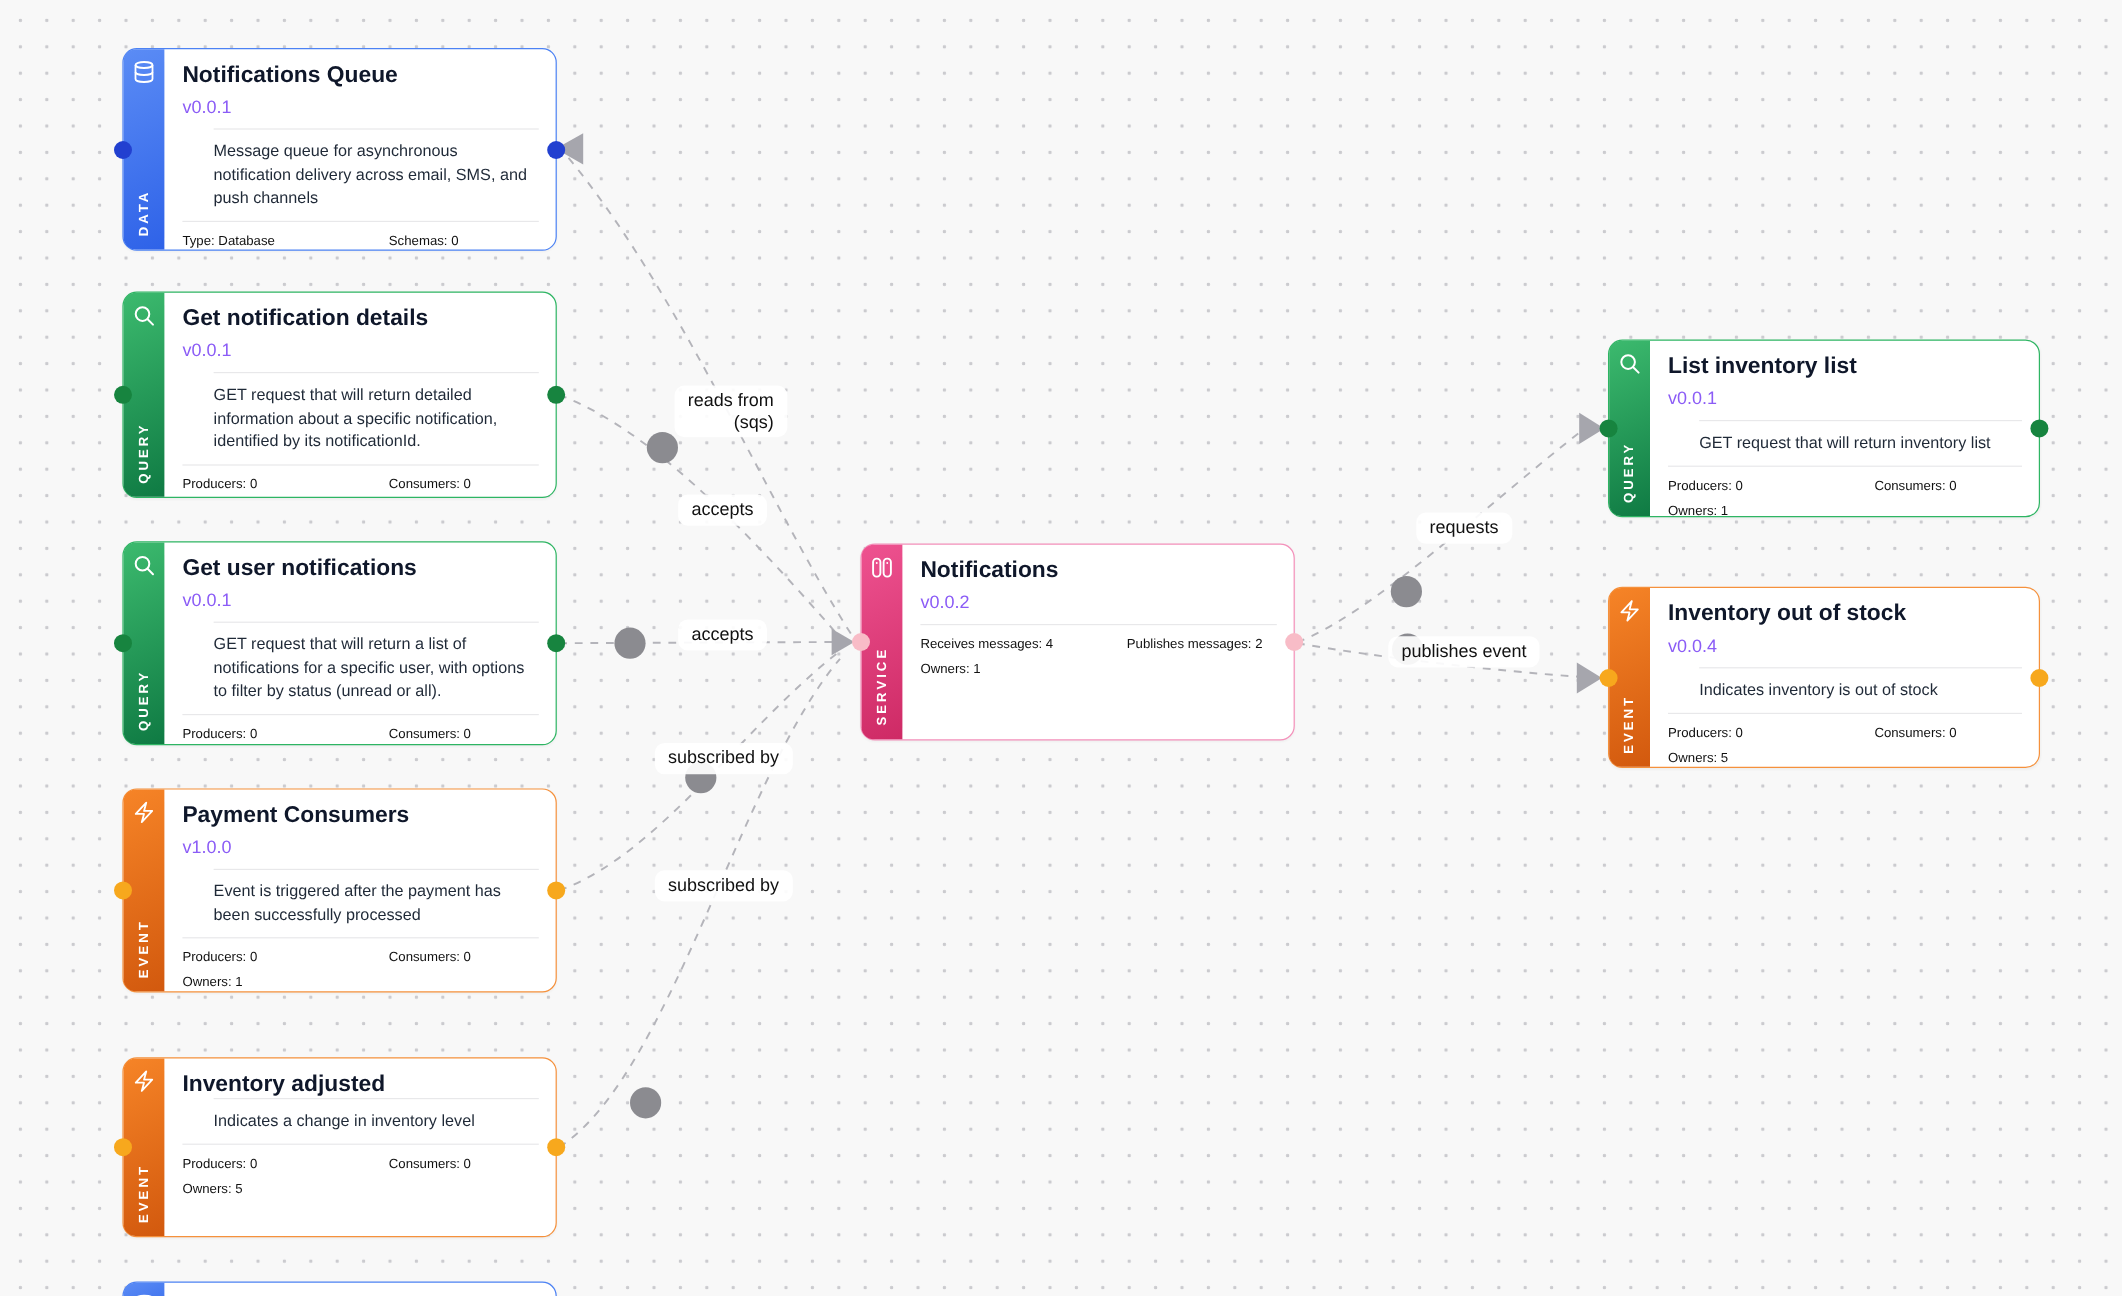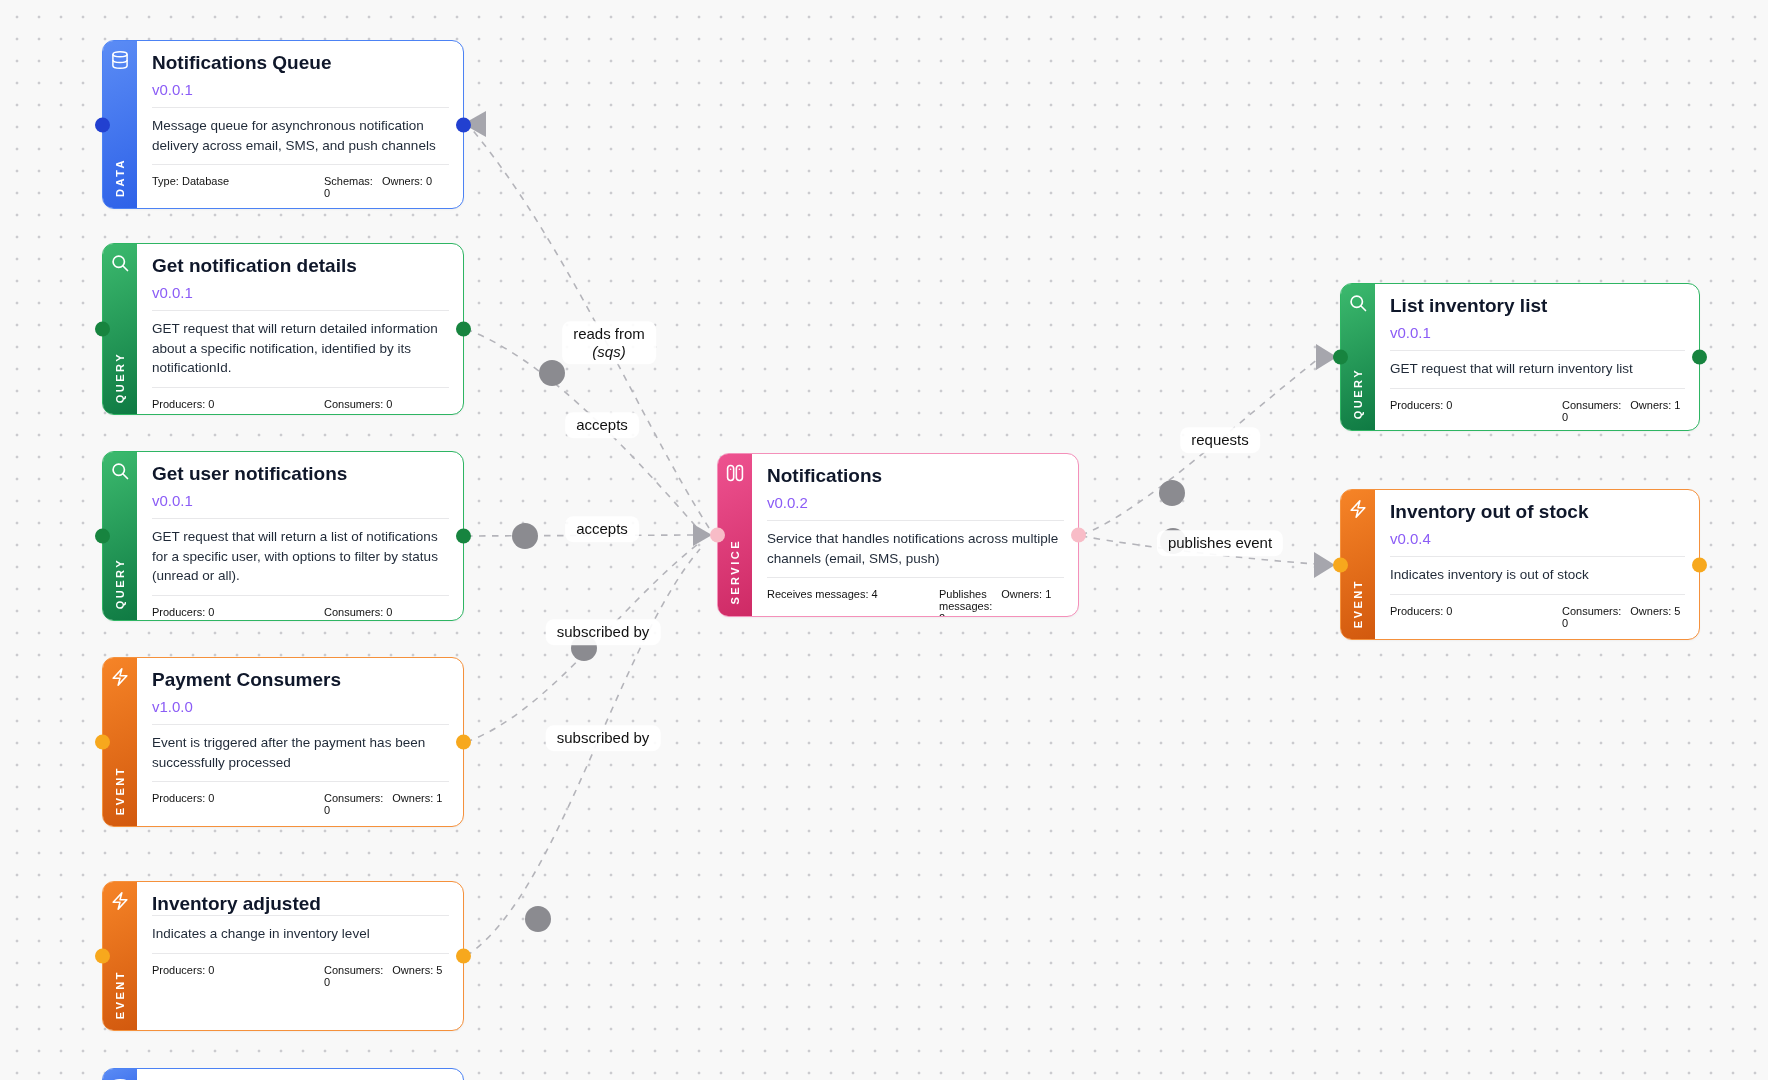--- a/index.html
+++ b/index.html
@@ -37,7 +37,7 @@
   .version { font-size:15px; color:#8b5cf6; margin-top:7px; padding-bottom:9px; }
   .desc {
     border-top:1px solid #e8e8ea; padding:8px 0 9px 0;
-    font-size:13.5px; color:#1f2937; line-height:1.45;
+    font-size:13.5px; color:#1f2937; line-height:1.45;margin-left:26px;
   }
   .stats { border-top:1px solid #e8e8ea; padding-top:10px; display:flex; flex-direction:row; gap:9px; }
   .stat-row { display:grid; grid-template-columns:172px 1fr; font-size:11px; color:#111111; }

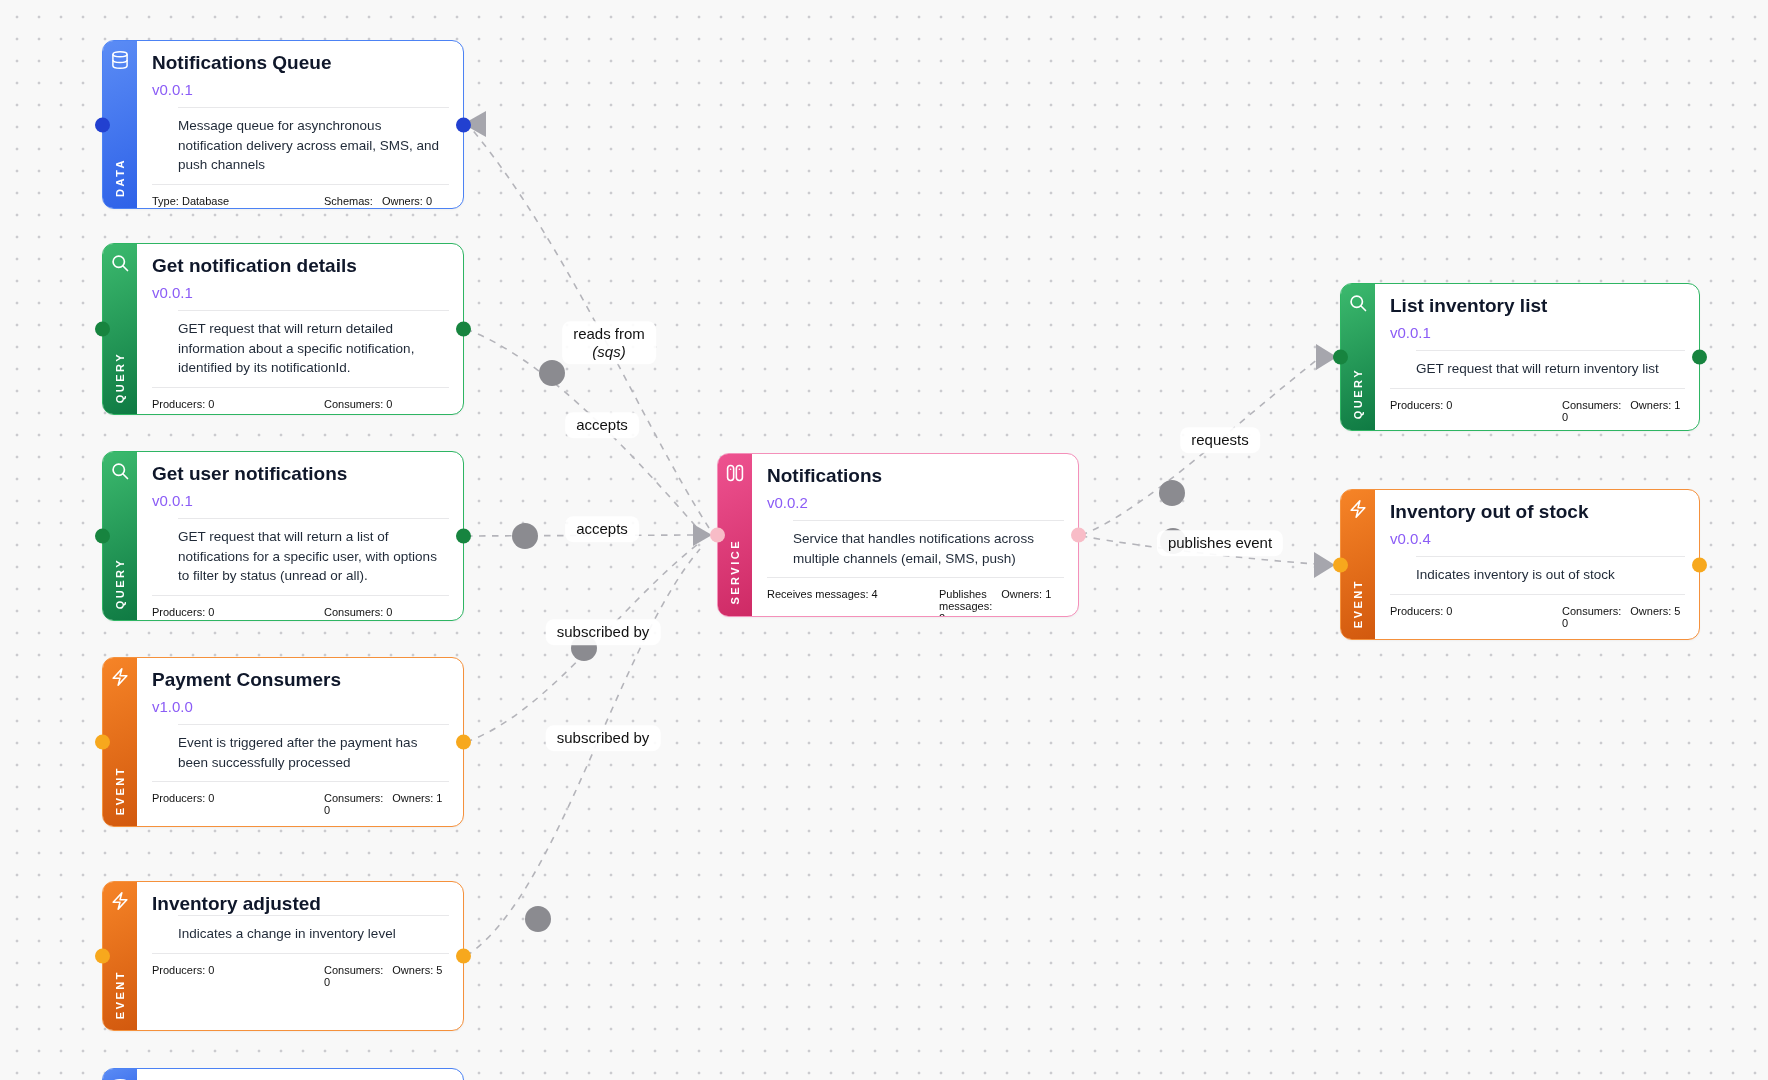--- a/index.html
+++ b/index.html
@@ -39,7 +39,7 @@
     border-top:1px solid #e8e8ea; padding:8px 0 9px 0;
     font-size:13.5px; color:#1f2937; line-height:1.45;margin-left:26px;
   }
-  .stats { border-top:1px solid #e8e8ea; padding-top:10px; display:flex; flex-direction:row; gap:9px; }
+  .stats { border-top:1px solid #e8e8ea; padding-top:10px; display:flex; flex-direction:column; gap:9px; }
   .stat-row { display:grid; grid-template-columns:172px 1fr; font-size:11px; color:#111111; }
 
   .handle {

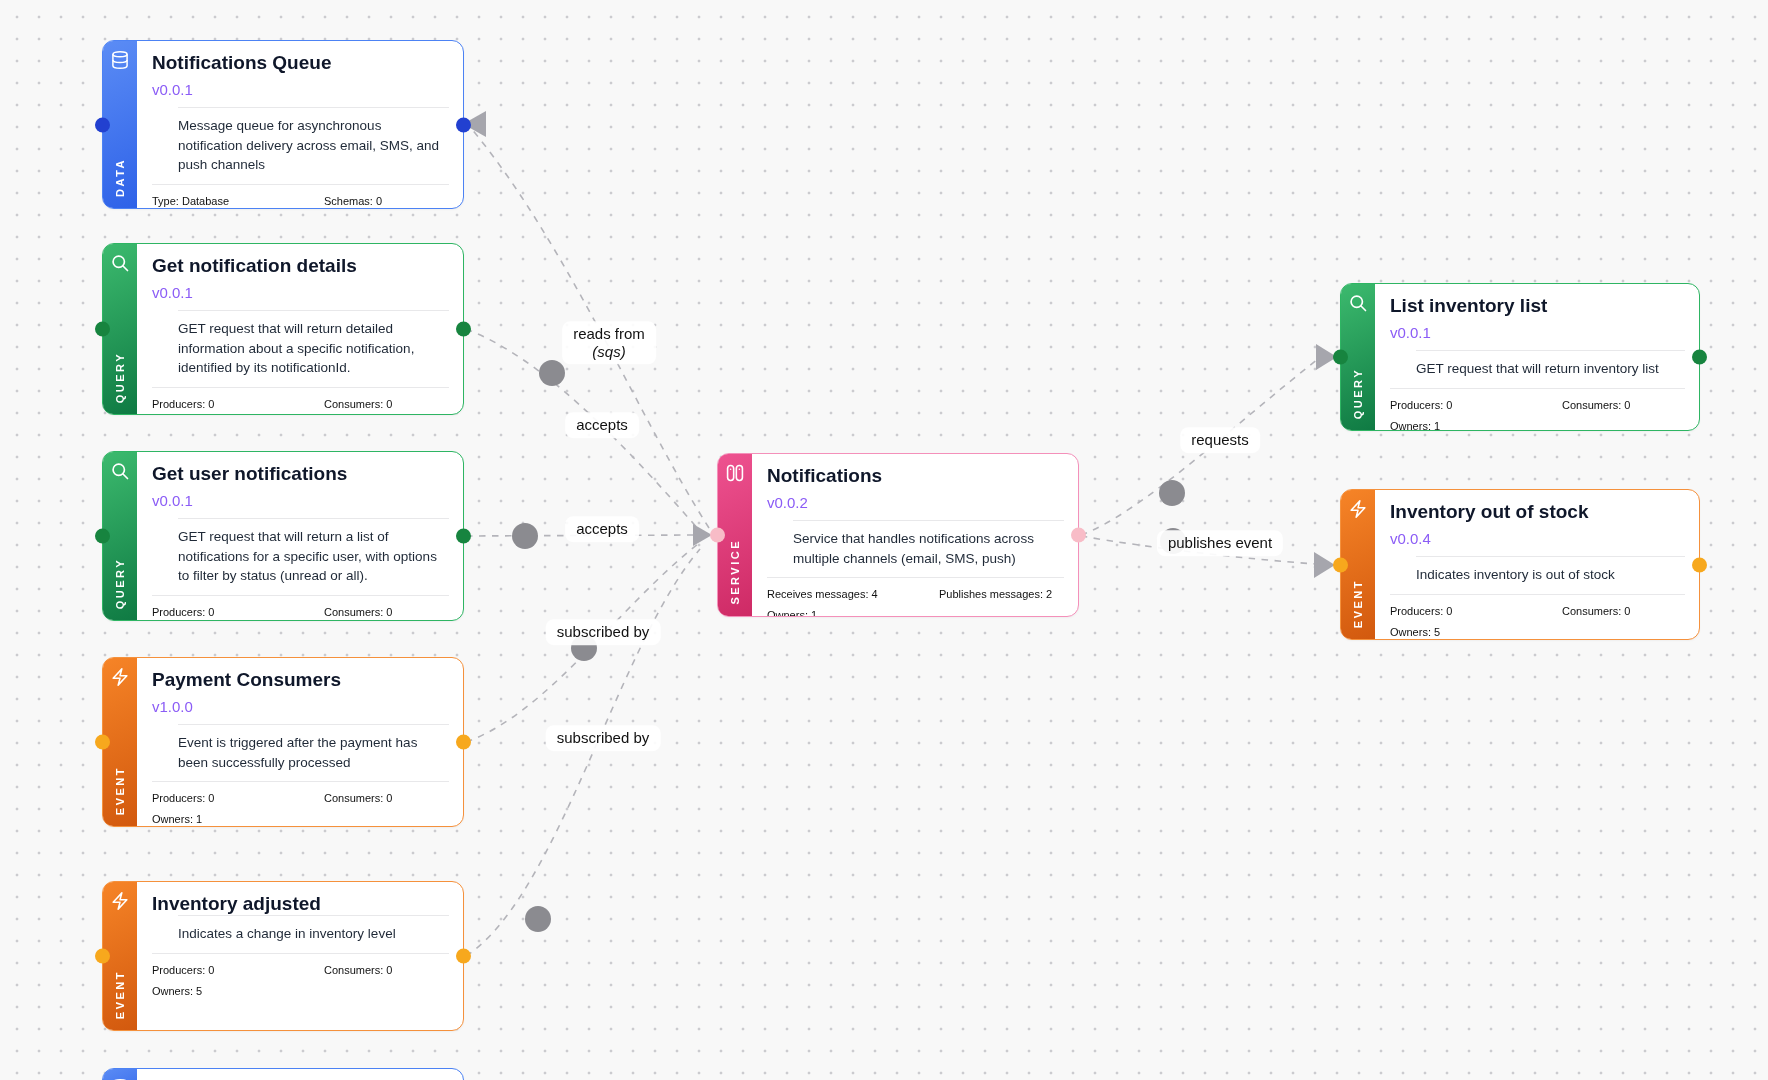--- a/index.html
+++ b/index.html
@@ -56,7 +56,7 @@
     padding:4px 11px; font-size:15px; color:#111111; text-align:center;
     line-height:1.18; white-space:nowrap;
   }
-  .edge-label .it { font-style:italic; display:block; }
+  .edge-label .it { display:block;text-align:right; }
   .edge-label span { display:block; }
 </style>
 </head>

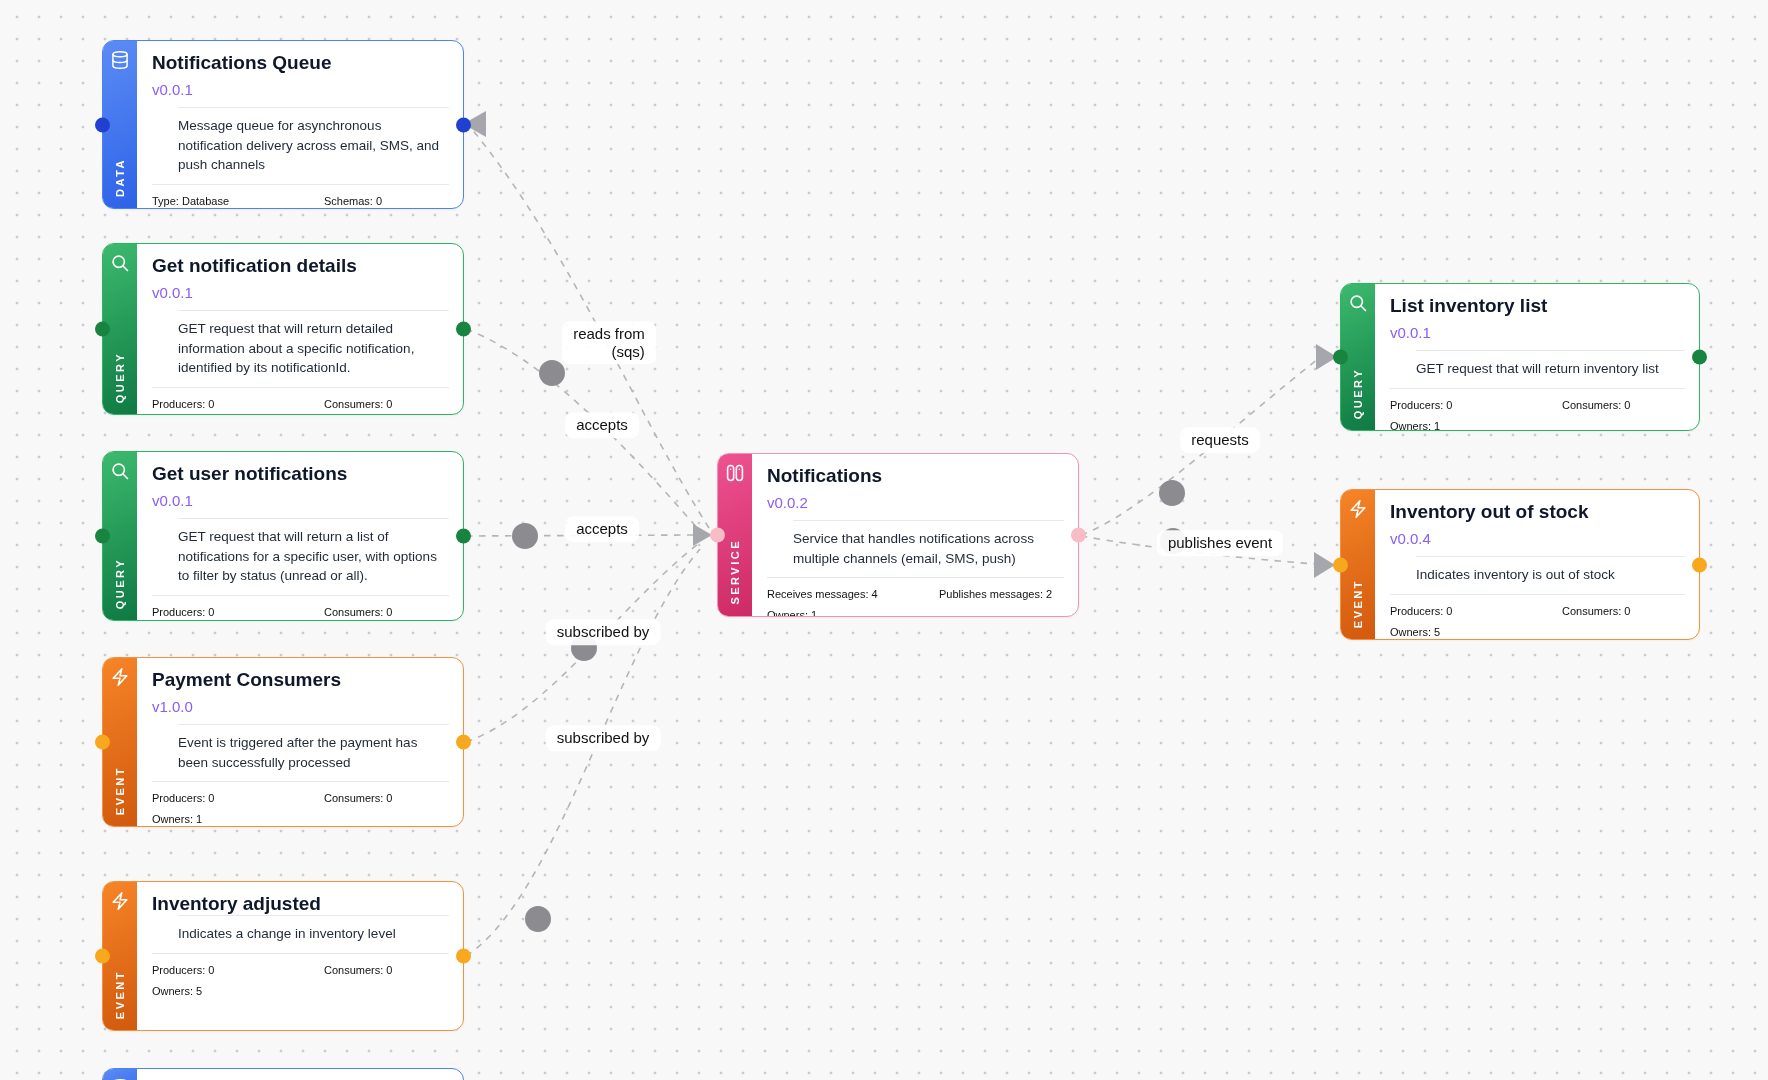--- a/index.html
+++ b/index.html
@@ -227,7 +227,6 @@
         <div class="node-body">
           <div class="title">Notifications</div>
           <div class="version">v0.0.2</div>
-          <div class="desc">Service that handles notifications across multiple channels (email, SMS, push)</div>
           <div class="stats">
             <div class="stat-row">
               <span>Receives messages: 4</span>

